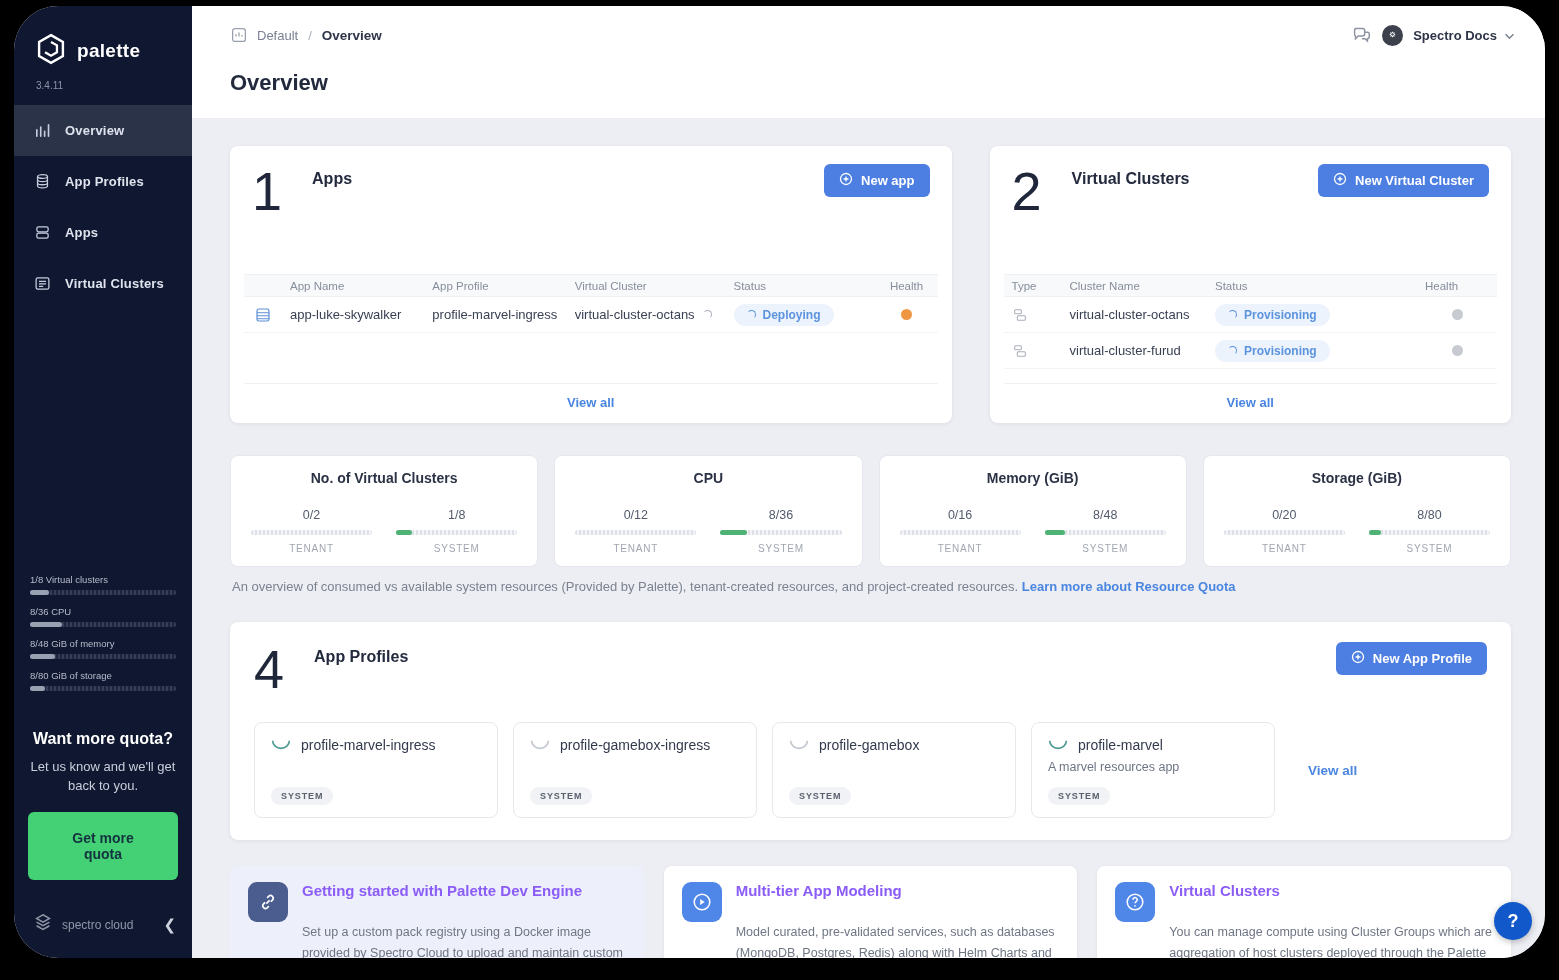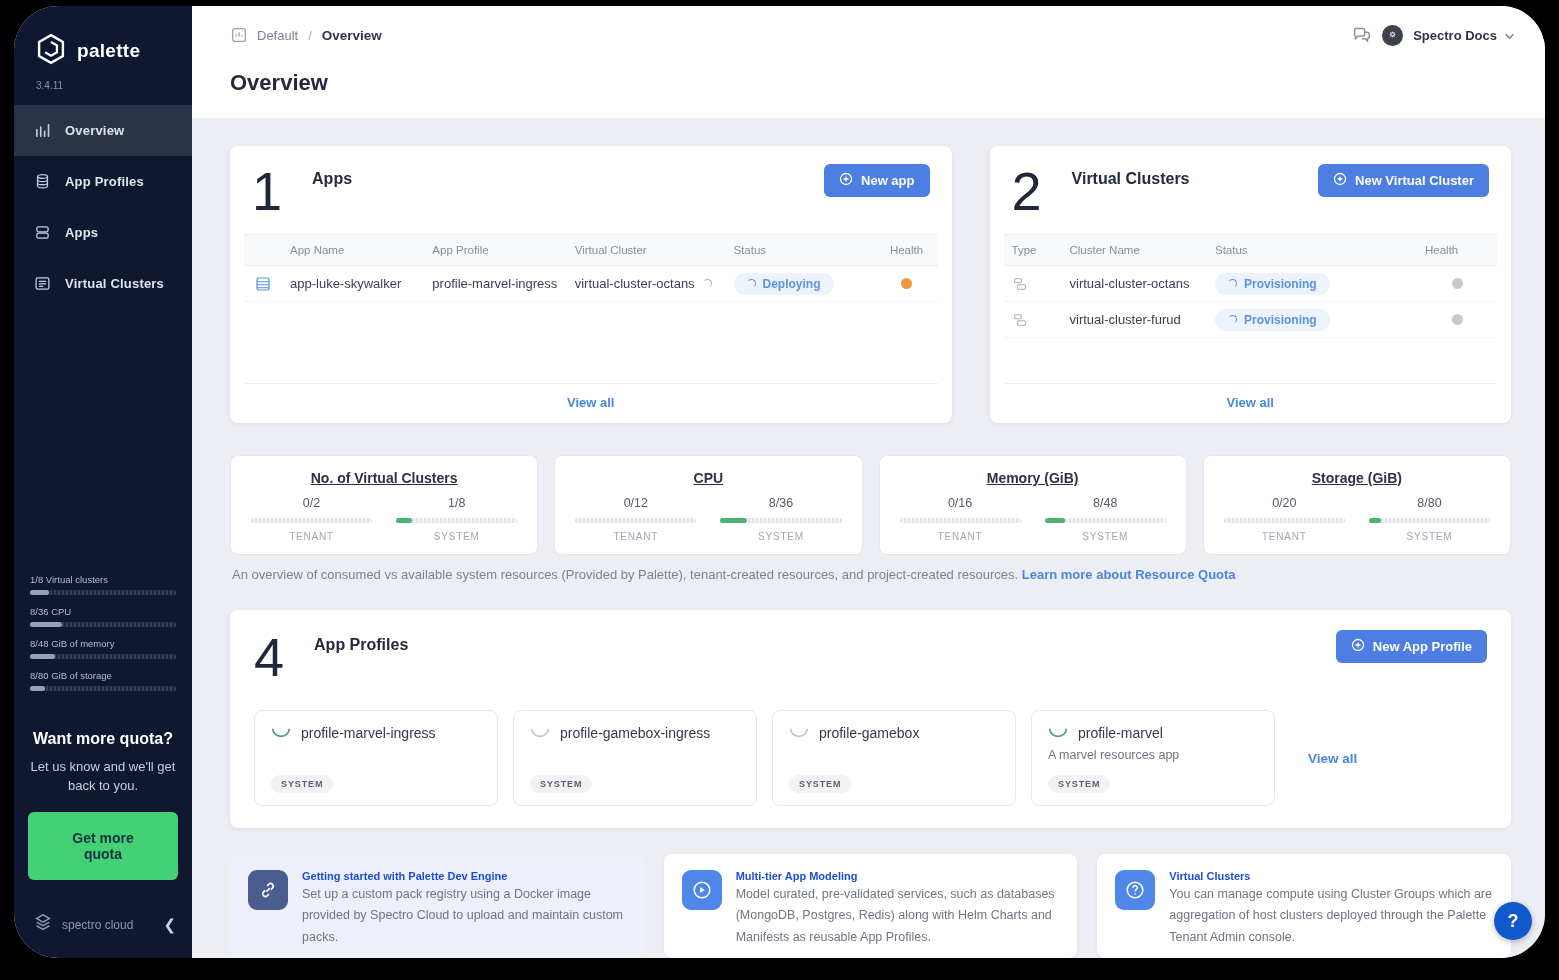--- a/index.html
+++ b/index.html
@@ -57,7 +57,7 @@
   .panel-title { font-size:16px; font-weight:700; color:#232a3e; margin:6px 0 0 30px; }
   .blue-btn { margin-left:auto; background:#4d7ee2; color:#fff; border:none; border-radius:6px; font-size:13px; font-weight:600; padding:8px 15px; display:flex; align-items:center; gap:8px; cursor:pointer; font-family:"Liberation Sans", sans-serif; }
   .table { margin-top:16px; flex:1; display:flex; flex-direction:column; }
-  .thead { display:flex; align-items:center; height:32px; background:#f8f9fb; border-top:1px solid #eef0f4; border-bottom:1px solid #eef0f4; }
+  .thead { display:flex; align-items:center; height:23px; background:#f8f9fb; border-top:1px solid #eef0f4; border-bottom:1px solid #eef0f4;margin-top:40px; }
   .th { font-size:11.5px; color:#868d9b; padding:0 8px; }
   .trow { display:flex; align-items:center; height:36px; border-bottom:1px solid #f2f3f7; cursor:pointer; }
   .td { font-size:13px; color:#3a4154; padding:0 8px; display:flex; align-items:center; gap:8px; }

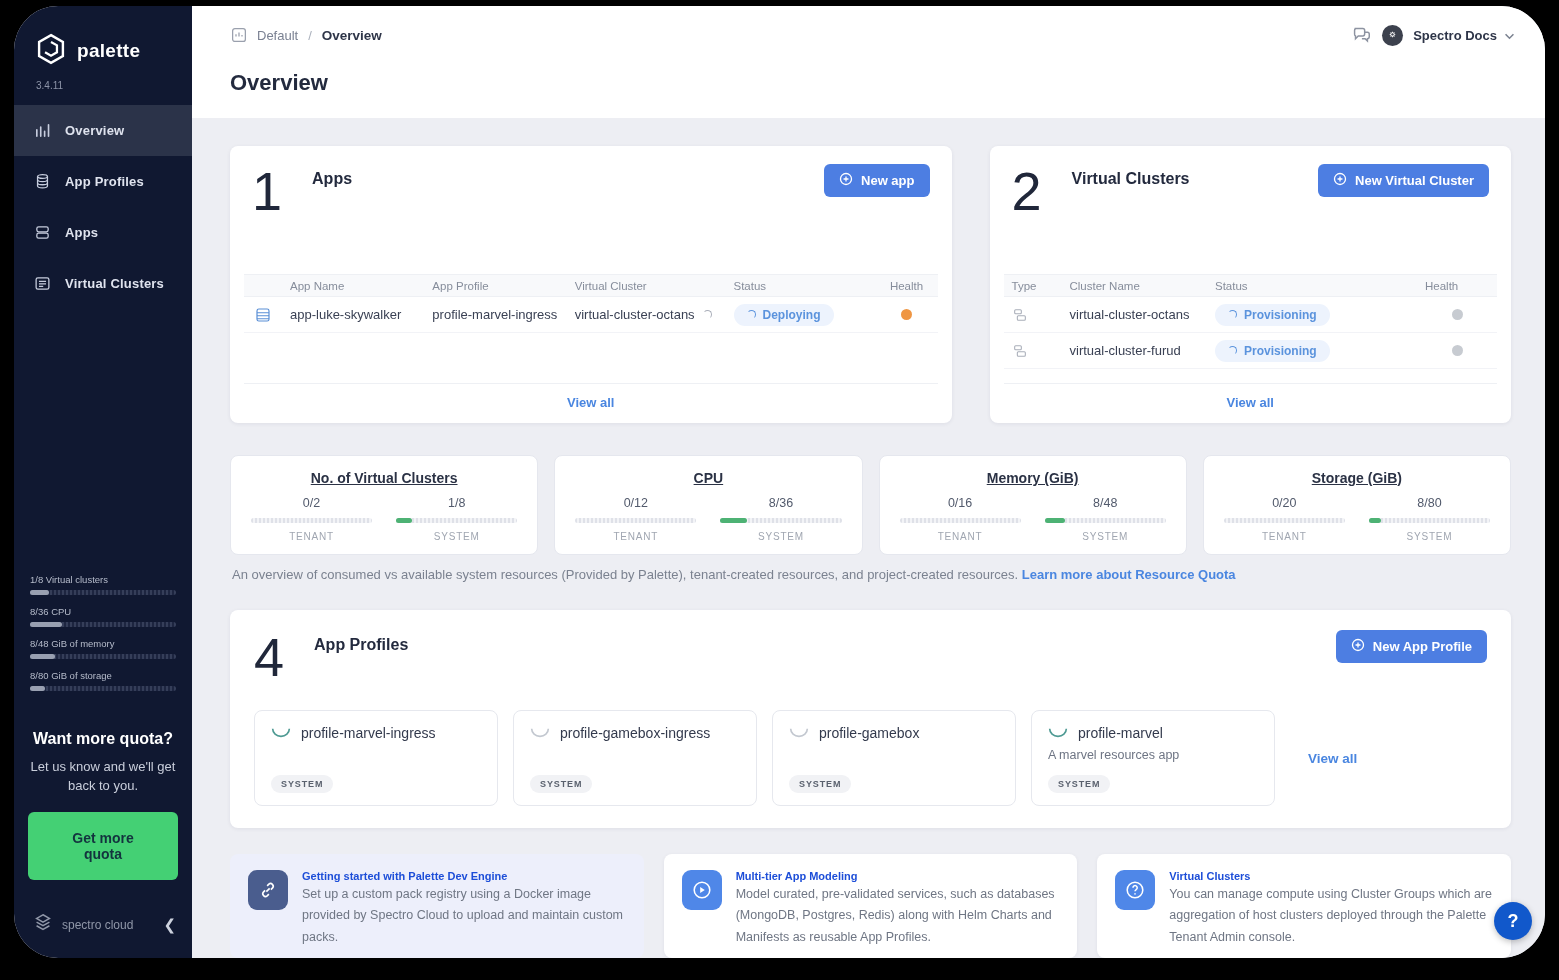--- a/index.html
+++ b/index.html
@@ -73,7 +73,7 @@
 
   .quota-row { display:flex; gap:16px; margin-bottom:12px; }
   .qcard { flex:1; background:#fff; border:1px solid #e5e7ee; border-radius:8px; padding:14px 20px 12px; }
-  .qtitle { text-align:center; font-size:14px; font-weight:700; color:#2b3245; margin-bottom:10px;text-decoration:underline; }
+  .qtitle { text-align:center; font-size:14px; font-weight:700; color:#2b3245; margin-bottom:22px; }
   .qcols { display:flex; gap:24px; }
   .qcol { flex:1; text-align:center; }
   .qval { font-size:12.5px; color:#525a6c; margin-bottom:8px; }

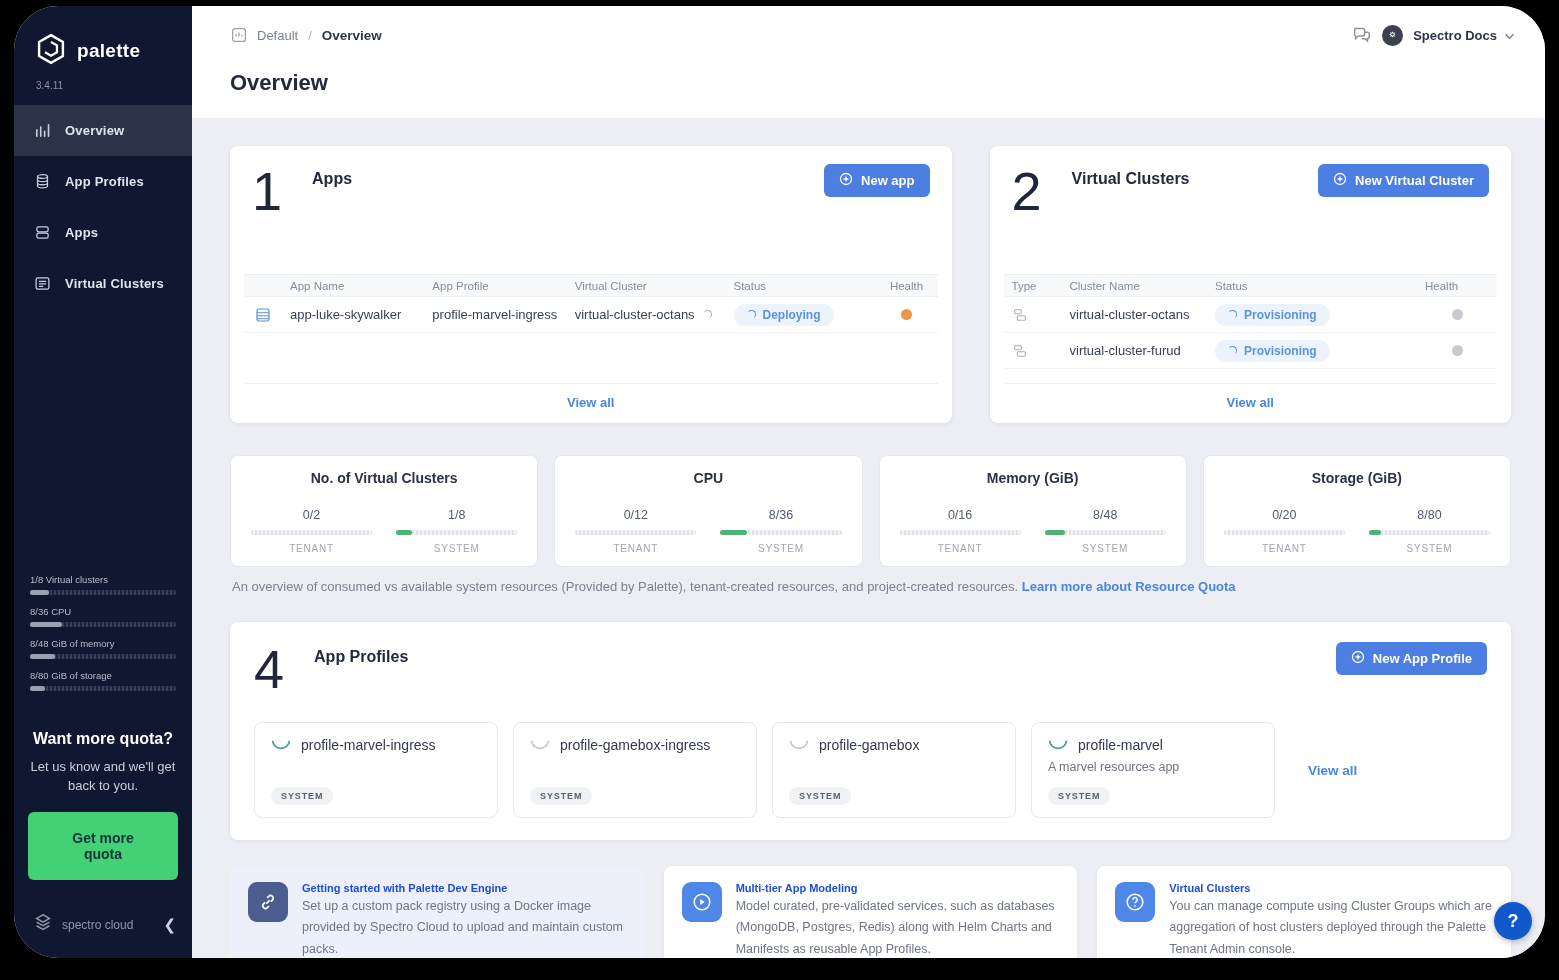--- a/index.html
+++ b/index.html
@@ -99,7 +99,7 @@
   .icard.lavender { background:#edeffb; box-shadow:none; }
   .isq { width:40px; height:40px; border-radius:9px; flex-shrink:0; display:flex; align-items:center; justify-content:center; }
   .isq.slate { background:#4a5d8e; } .isq.blue { background:#4f87e8; }
-  .ititle { font-size:11px; font-weight:700; color:#1d4ed8; margin-bottom:2px; }
+  .ititle { font-size:15px; font-weight:700; color:#8b5cf6; margin-bottom:23px; }
   .itext { font-size:12.5px; color:#6f7684; line-height:1.7; }
 
   .help-fab { position:absolute; right:13px; bottom:18px; width:38px; height:38px; border-radius:50%; background:#1158cb; color:#fff; font-size:18px; font-weight:700; display:flex; align-items:center; justify-content:center; cursor:pointer; box-shadow:0 2px 6px rgba(0,0,0,.25); }

